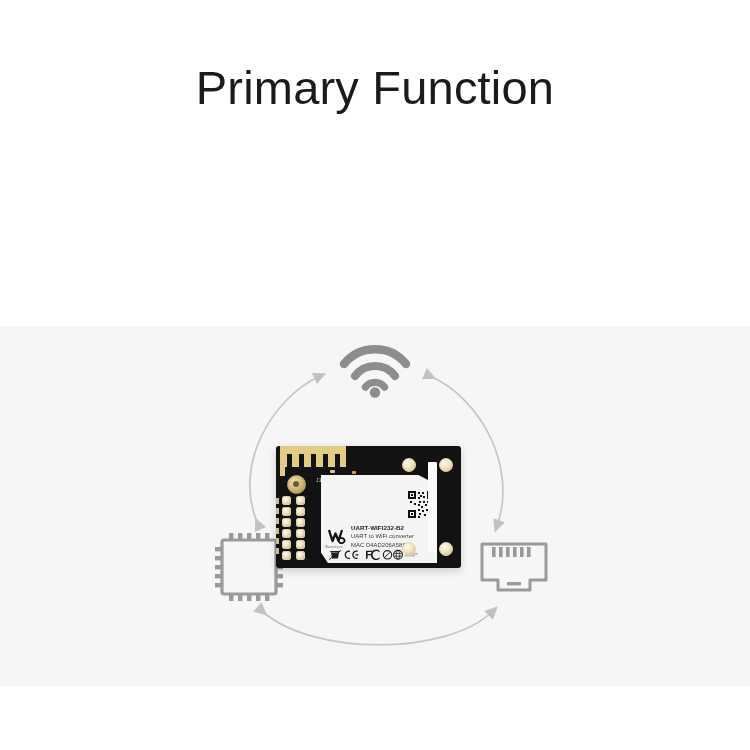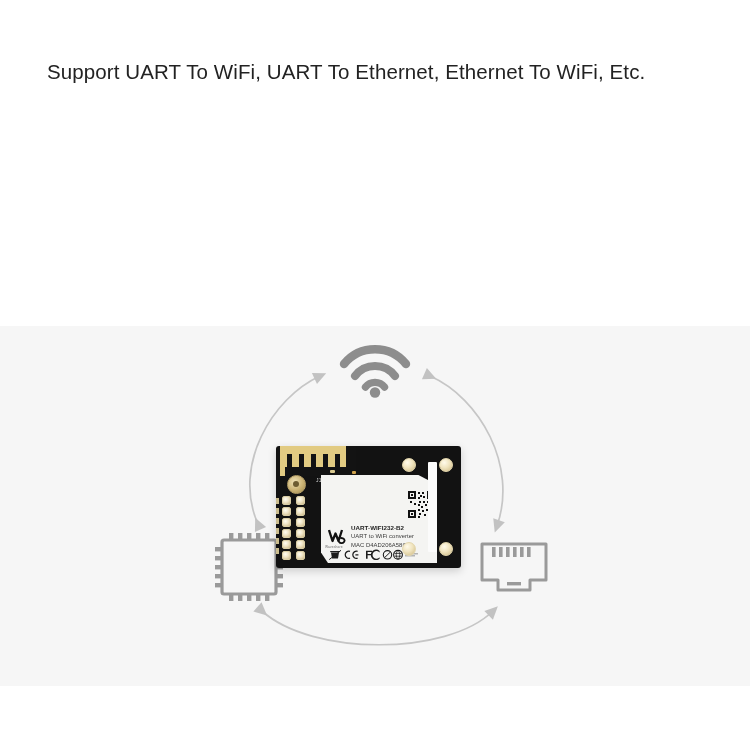--- a/index.html
+++ b/index.html
@@ -155,6 +155,7 @@
 <div class="page">
 
   <div class="header">
+    <h1 class="page-title">Primary Function</h1>
     <p class="intro">Support UART To WiFi, UART To Ethernet, Ethernet To WiFi, Etc.</p>
   </div>
 

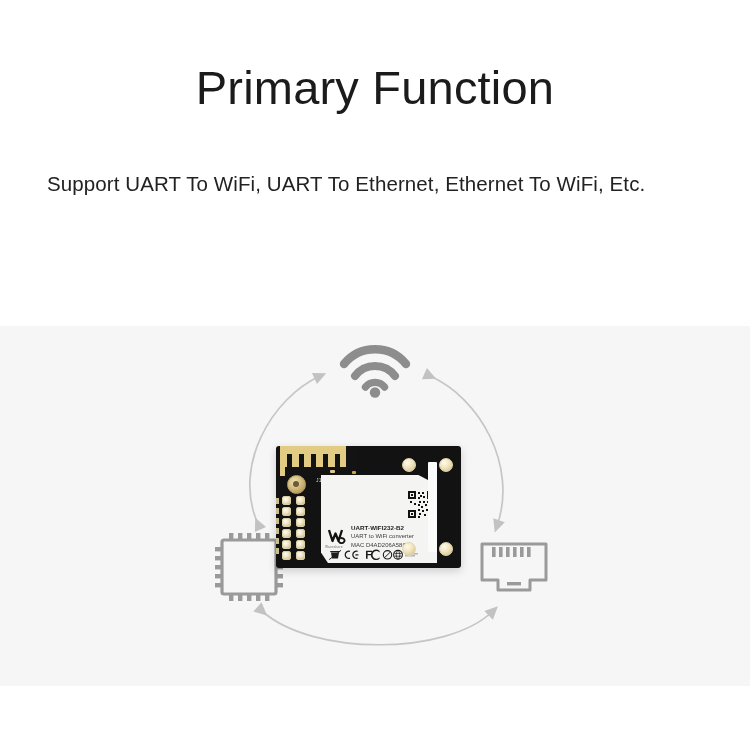--- a/index.html
+++ b/index.html
@@ -156,7 +156,6 @@
 
   <div class="header">
     <h1 class="page-title">Primary Function</h1>
-    <p class="intro">Support UART To WiFi, UART To Ethernet, Ethernet To WiFi, Etc.</p>
   </div>
 
   <div class="diagram-panel">

